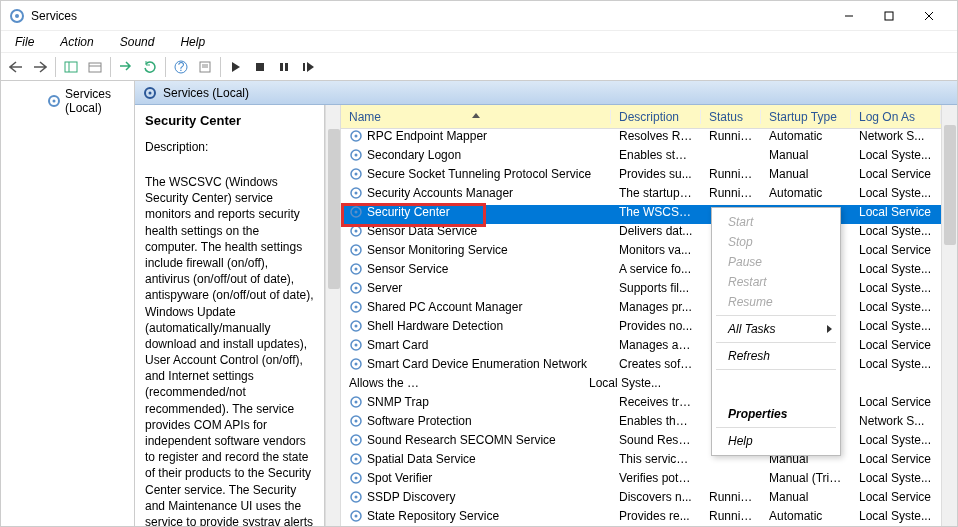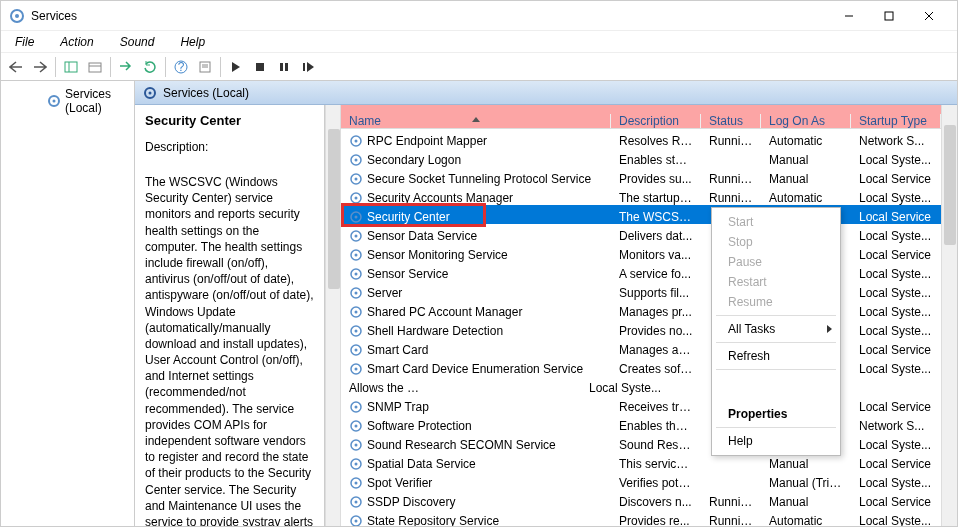--- a/index.html
+++ b/index.html
@@ -29,7 +29,7 @@
 .scroll-gutter { width: 16px; background: #f0f0f0; border-left: 1px solid #ddd; border-right: 1px solid #ddd; position: relative; }
 .scroll-thumb { position: absolute; top: 24px; left: 2px; width: 12px; height: 160px; background: #cfcfcf; border-radius: 2px; }
 .table-wrap { flex: 1; position: relative; }
-.thead { height: 24px; display: flex; align-items: flex-end; border-bottom: 1px solid #ddd; background: #fca5a5; }
+.thead { height: 24px; display: flex; align-items: center; border-bottom: 1px solid #ddd; background: #fef9c3; }
 .th { display: flex; align-items: center; padding: 0 8px; font-size: 12px; color: #2b5797; border-right: 1px solid #eee; position: relative; cursor: default; }
 .th.sorted::after { content: ""; position: absolute; top: 3px; left: 50%; margin-left: -4px; border-left: 4px solid transparent; border-right: 4px solid transparent; border-bottom: 5px solid #555; }
 .col-name { width: 270px; }

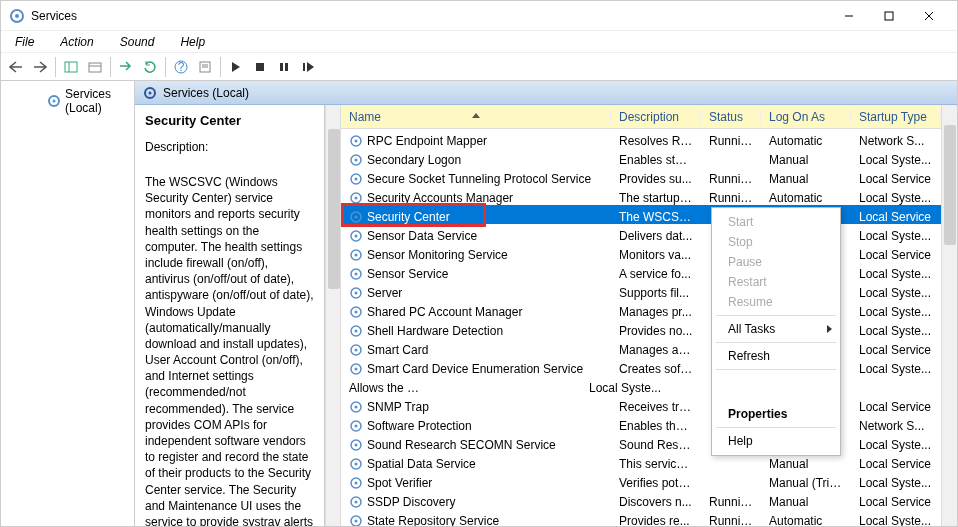--- a/index.html
+++ b/index.html
@@ -207,8 +207,8 @@
             <div class="th col-name sorted">Name</div>
             <div class="th col-desc">Description</div>
             <div class="th col-status">Status</div>
+            <div class="th col-startup">Startup Type</div>
             <div class="th col-logon">Log On As</div>
-            <div class="th col-startup">Startup Type</div>
           </div>
           <div class="tbody" id="tbody">
               <div class="row">

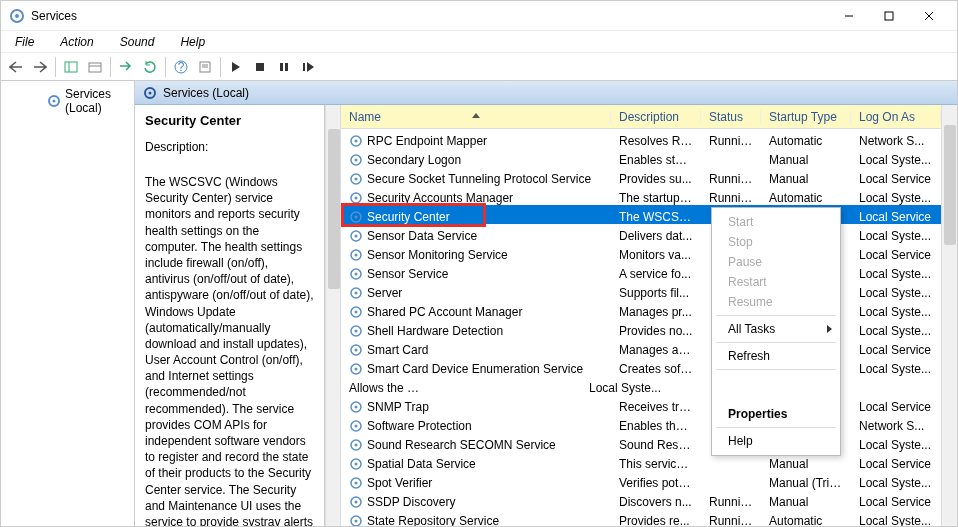--- a/index.html
+++ b/index.html
@@ -38,7 +38,7 @@
 .col-startup { width: 90px; }
 .col-logon { width: 90px; }
 .tbody { position: relative; }
-.row { height: 19px; display: flex; align-items: flex-end; cursor: default; }
+.row { height: 19px; display: flex; align-items: flex-start; cursor: default; }
 .row.selected { background: #0078d7; color: #fff; }
 .cell { padding: 0 8px; overflow: hidden; white-space: nowrap; text-overflow: ellipsis; font-size: 12px; }
 .cell.name { width: 270px; display: flex; align-items: center; gap: 4px; }

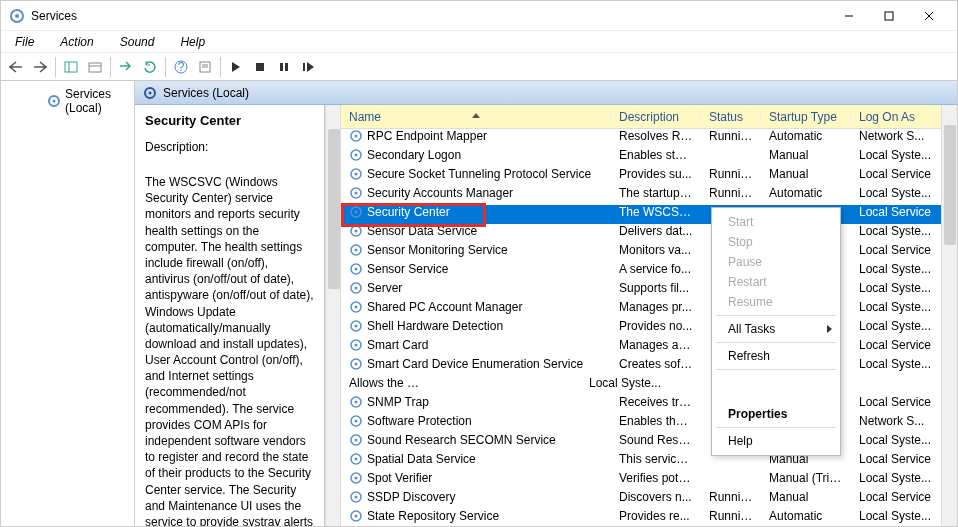--- a/index.html
+++ b/index.html
@@ -44,7 +44,7 @@
 .cell.name { width: 270px; display: flex; align-items: center; gap: 4px; }
 .svc-icon { width: 14px; height: 14px; flex: 0 0 14px; }
 .highlight-box { position: absolute; border: 3px solid #e03030; pointer-events: none; }
-.ctx-menu { position: absolute; width: 130px; background: #fff; border: 1px solid #bbb; box-shadow: 2px 2px 6px rgba(0,0,0,0.2); padding: 4px 0; z-index: 10; }
+.ctx-menu { position: absolute; width: 130px; background: #fff; border: 1px solid #bbb; box-shadow: 2px 2px 6px rgba(0,0,0,0.2); padding: 4px 0; z-index: 10; font-style: italic; }
 .ctx-item { padding: 3px 16px; font-size: 12px; cursor: default; position: relative; }
 .ctx-item.disabled { color: #aaa; }
 .ctx-item.bold { font-weight: bold; margin-top: 34px; }

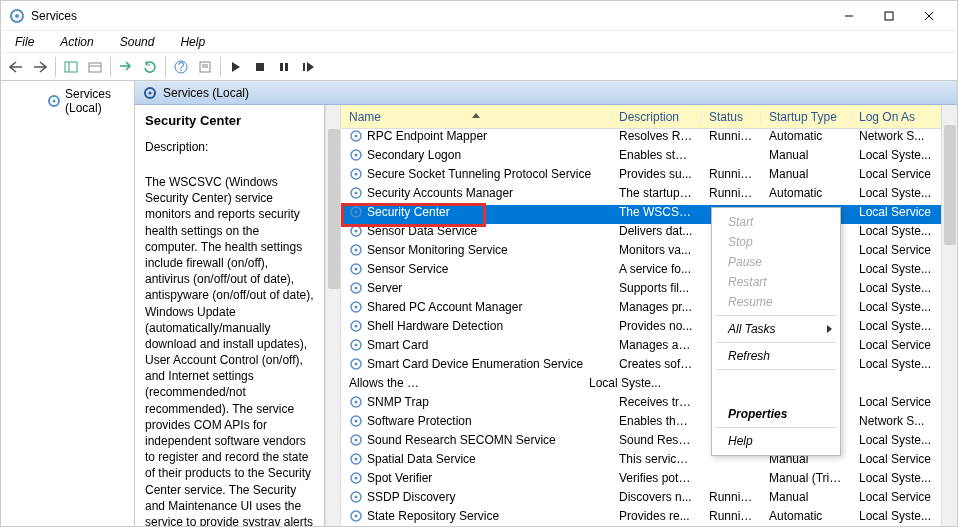--- a/index.html
+++ b/index.html
@@ -399,7 +399,7 @@
                       <circle cx="7" cy="7" r="1.5" fill="#5a8fc9"></circle>
                     </svg>
                   </span>
-                  <span>Smart Card Device Enumeration Service</span>
+                  <span>Smart Card Device Enumeration Network</span>
                 </div>
                 <div class="cell col-desc">Creates soft...</div>
                 <div class="cell col-status"></div>

